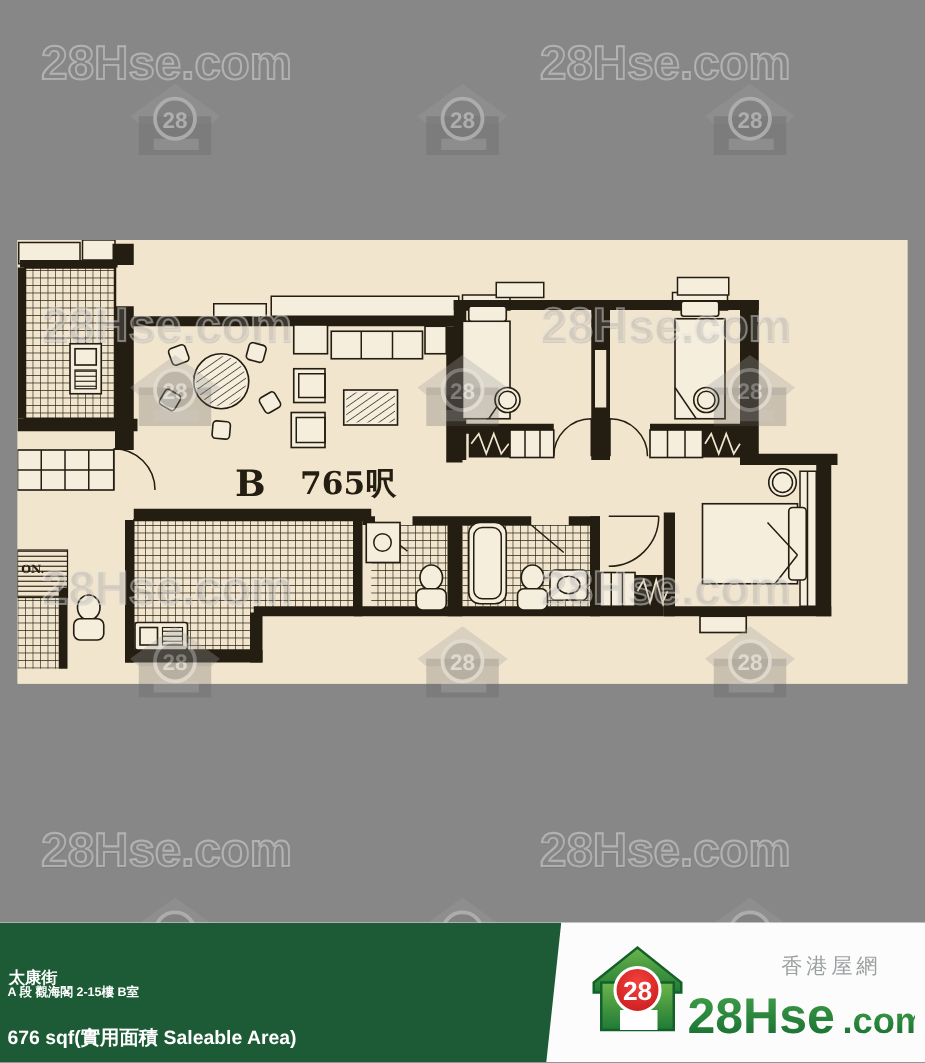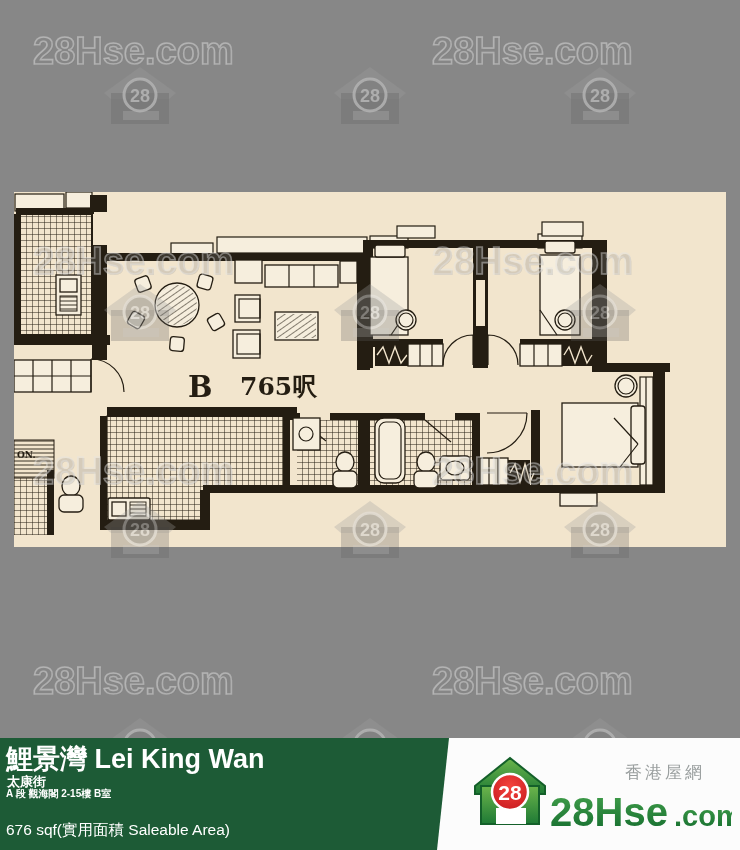--- a/index.html
+++ b/index.html
@@ -318,7 +318,6 @@
 
   <div id="footer">
     <div id="footer-green"></div>
-    <div id="ft-title" class="ft">鯉景灣 Lei King Wan</div>
     <div id="ft-street" class="ft">太康街</div>
     <div id="ft-address" class="ft">A 段 觀海閣 2-15樓 B室</div>
     <div id="ft-area" class="ft">676 sqf(實用面積 Saleable Area)</div>

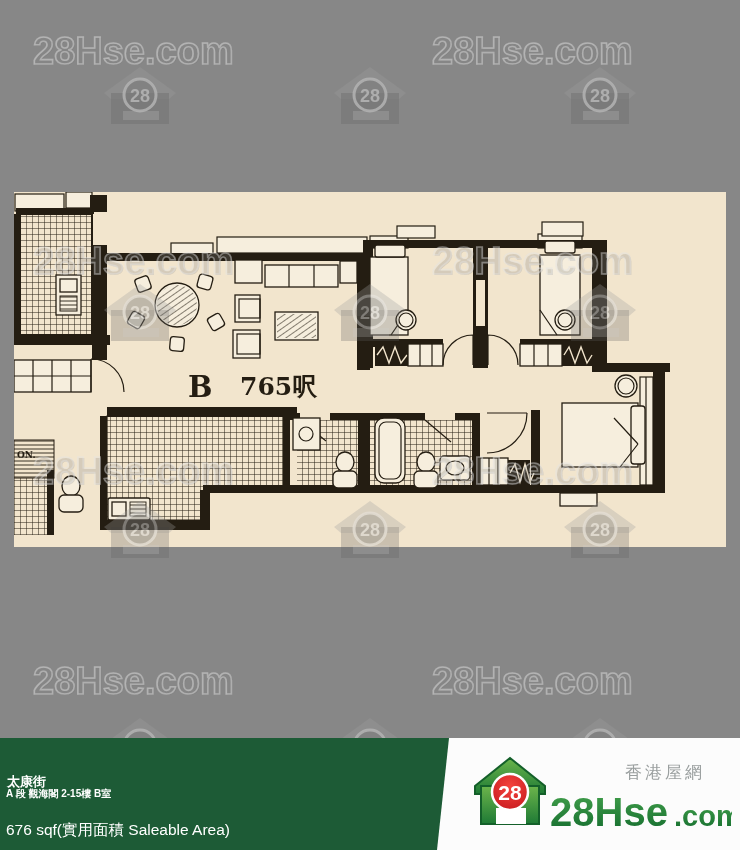--- a/index.html
+++ b/index.html
@@ -33,7 +33,7 @@
   #ft-title{left:6px;top:3px;font-size:27px;font-weight:700;}
   #ft-street{left:7px;top:35px;font-size:13px;font-weight:700;}
   #ft-address{left:6px;top:49px;font-size:10px;font-weight:600;}
-  #ft-area{left:6px;top:82px;font-size:15.5px;font-weight:400;}
+  #ft-area{left:6px;top:82px;font-size:15.5px;font-weight:700;}
   #logo{position:absolute;left:470px;top:14px;}
 </style>
 </head>

